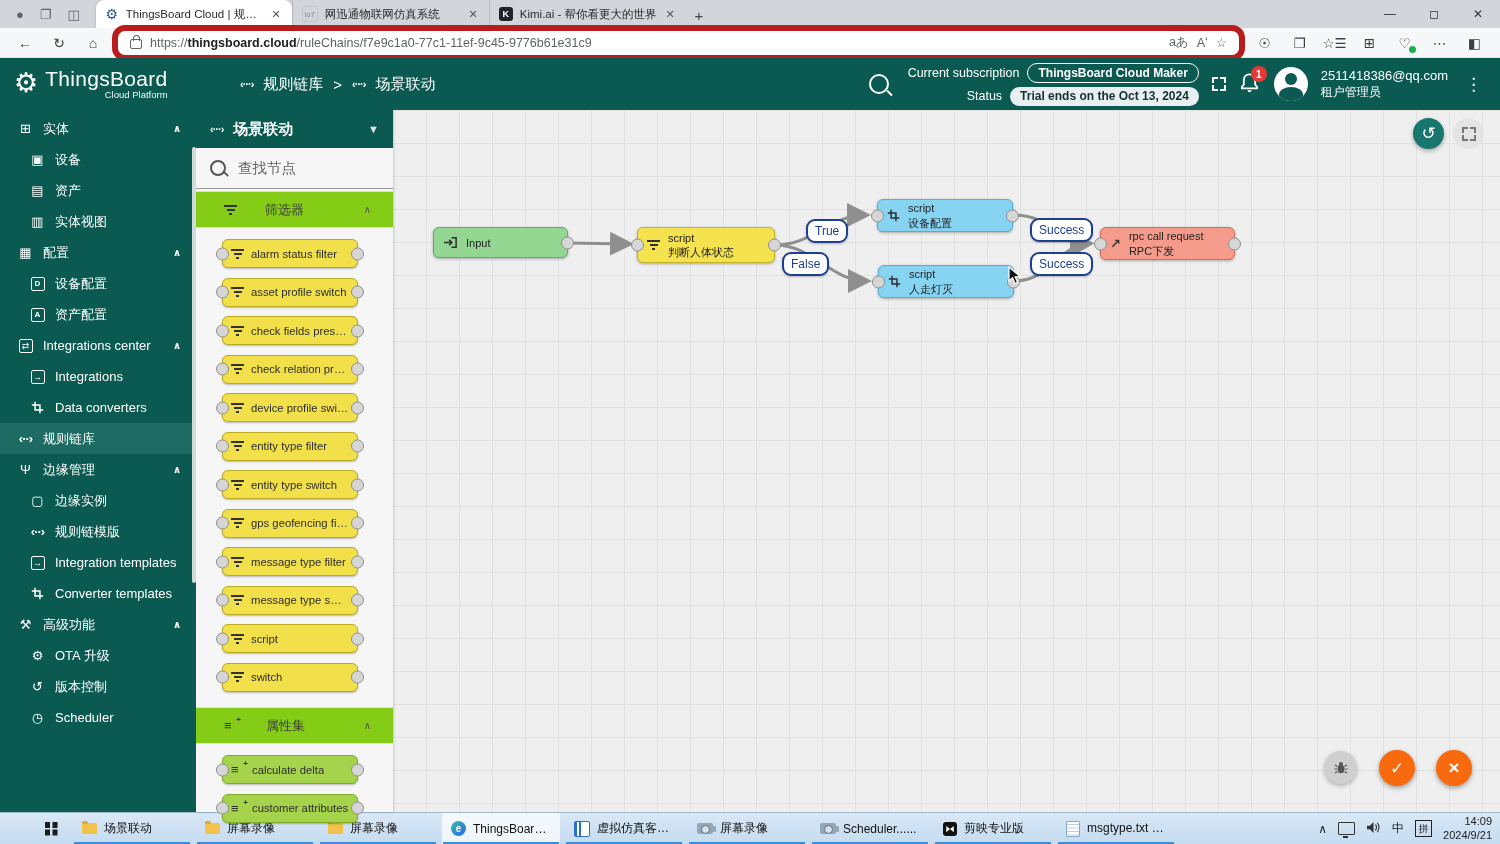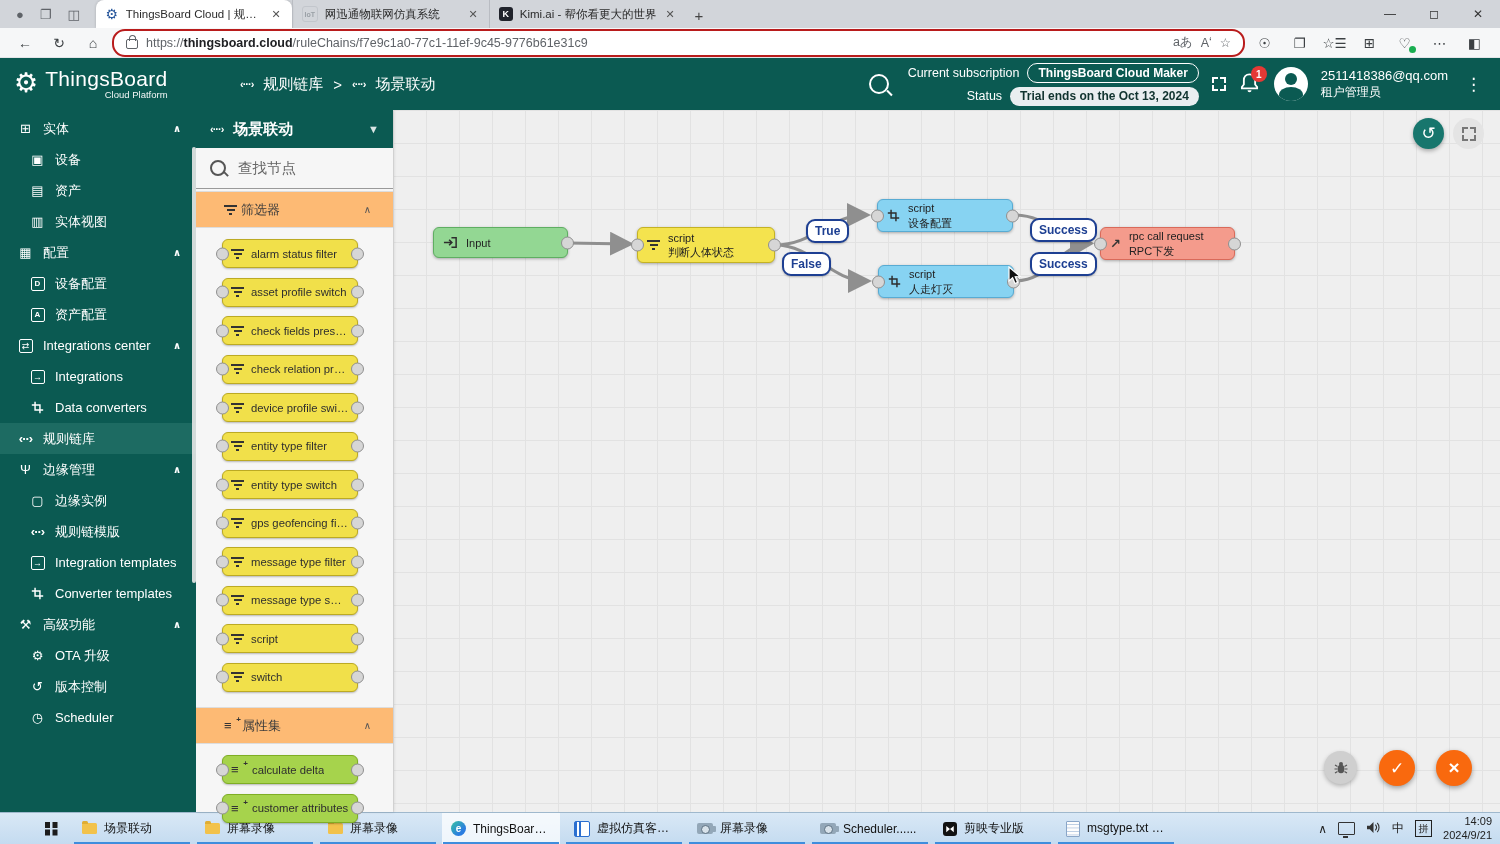--- a/index.html
+++ b/index.html
@@ -27,7 +27,7 @@
   .addressbar{position:absolute;left:0;top:28px;width:100%;height:30px;background:#f6f7f8;
     display:flex;align-items:center;padding:0 10px;box-sizing:border-box;gap:4px;border-bottom:1px solid #e3e5e8}
   .nav-ic{width:30px;text-align:center;color:#3c4043;font-size:14px}
-  .urlpill{flex:1;max-width:1118px;height:24px;background:#fff;border:2px solid #b91c1c;border-radius:13px;
+  .urlpill{flex:1;max-width:1118px;height:24px;background:#fff;border:6px solid #b91c1c;border-radius:13px;
     display:flex;align-items:center;padding:0 12px;gap:8px}
   .urlpill .lock{width:10px;height:8px;border:1.5px solid #5f6368;border-radius:2px;position:relative;margin-top:3px}
   .urlpill .lock::before{content:"";position:absolute;left:1.5px;top:-5px;width:5px;height:5px;border:1.5px solid #5f6368;

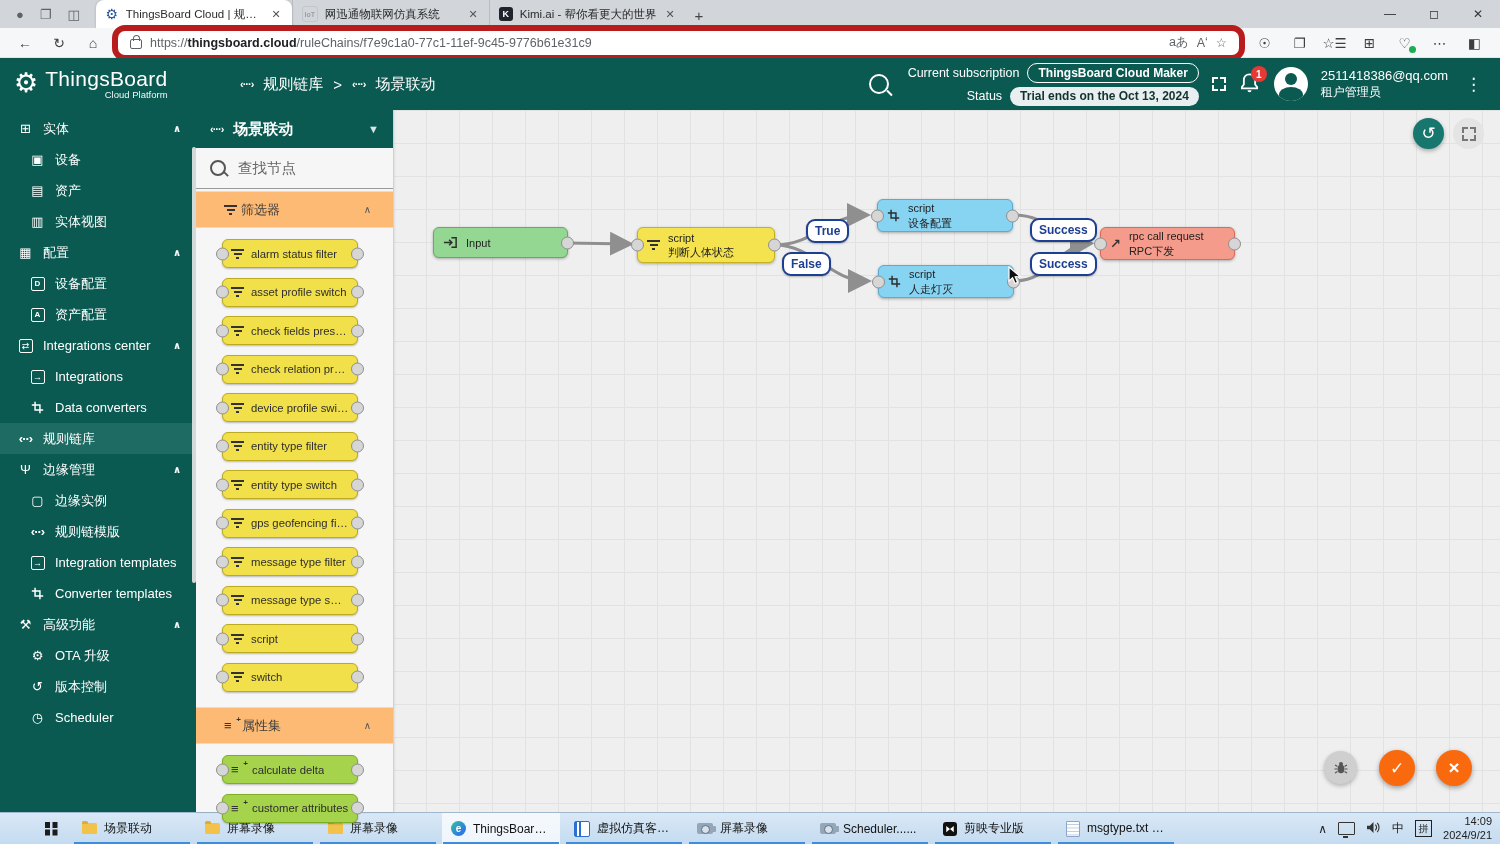--- a/index.html
+++ b/index.html
@@ -92,8 +92,8 @@
   .pal-search input::placeholder{color:#666}
   .mglass{width:12px;height:12px;border:2px solid #555;border-radius:50%;position:relative;flex:0 0 12px}
   .mglass::after{content:"";position:absolute;width:6px;height:2px;background:#555;transform:rotate(45deg);right:-5px;bottom:-1px}
-  .sect{height:35px;background:#fdba74;border-top:1px solid #ddd;border-bottom:1px solid #ddd;
-    display:flex;align-items:center;gap:4px;padding:0 0 0 28px;font-size:13px;color:#3c3c3c;position:relative}
+  .sect{height:35px;background:#84cc16;border-top:1px solid #ddd;border-bottom:1px solid #ddd;
+    display:flex;align-items:center;gap:28px;padding:0 0 0 28px;font-size:13px;color:#3c3c3c;position:relative}
   .sect .chev{position:absolute;right:22px;font-size:10px;color:#555}
   .plist{padding:11px 0 6px 0}
   .pnode{position:relative;height:29px;margin:0 0 9.5px 26px;width:136px;border-radius:6px;

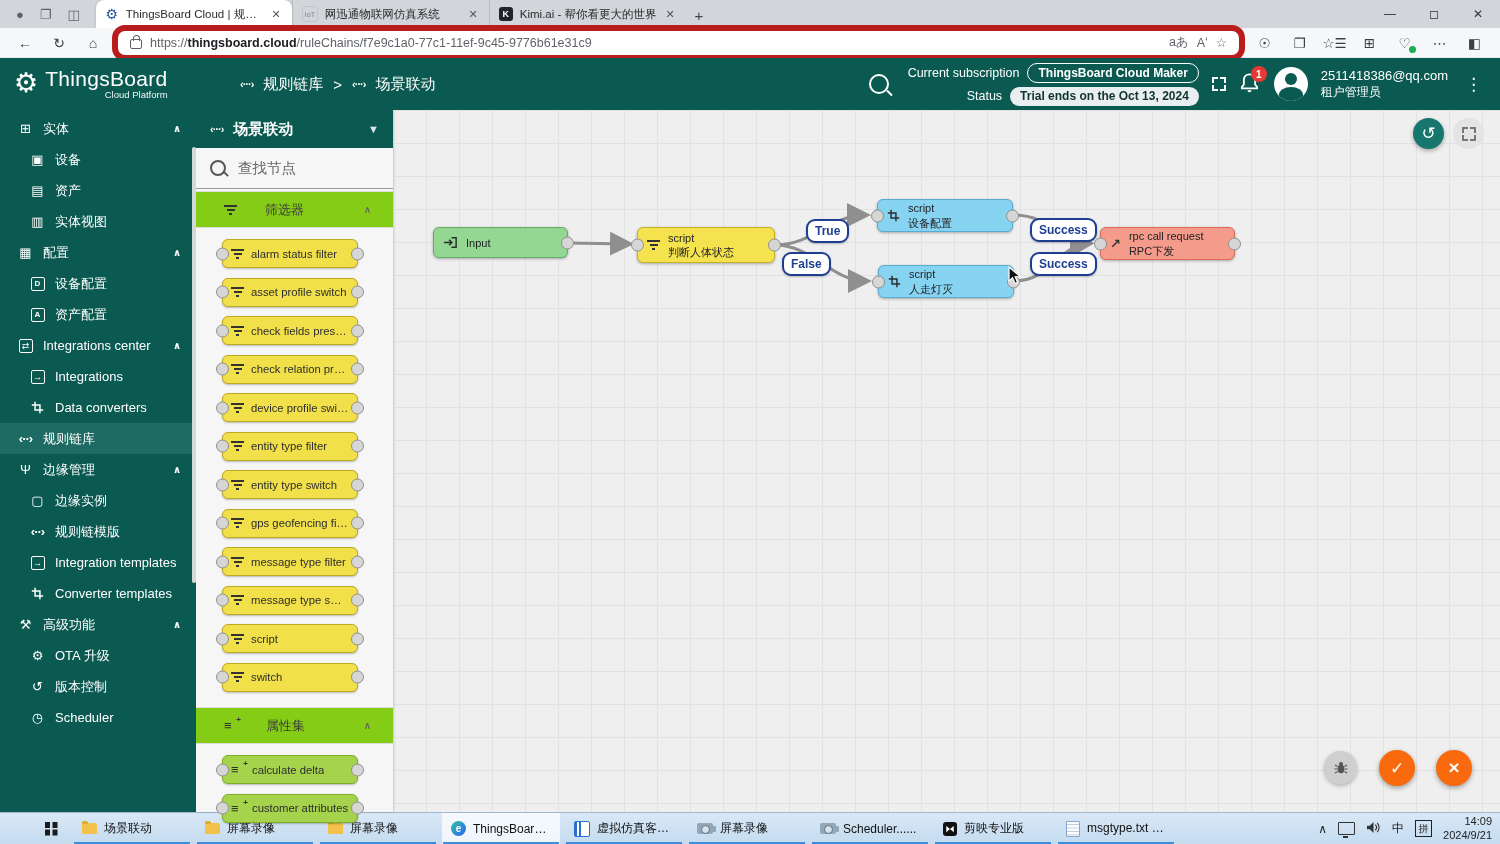--- a/index.html
+++ b/index.html
@@ -126,7 +126,7 @@
   .fnode.yellow{background:#f4e34e;border:1px solid #c4b224}
   .fnode.blue{background:#87d3f2;border:1px solid #58abd3}
   .fnode.red{background:#f49b8c;border:1px solid #d96a5a}
-  .fchip{position:absolute;background:#fff;border:2px solid #1d3f92;color:#1d3f92;font-weight:bold;font-size:12px;
+  .fchip{position:absolute;background:#fff;border:2px solid #1d3f92;color:#1d3f92;font-weight:normal;font-size:12px;
     border-radius:9px;height:20px;display:flex;align-items:center;justify-content:center;z-index:4;
     box-shadow:0 1px 2px rgba(0,0,0,.25);padding:0 7px}
   .crop-ic{flex:0 0 13px}

